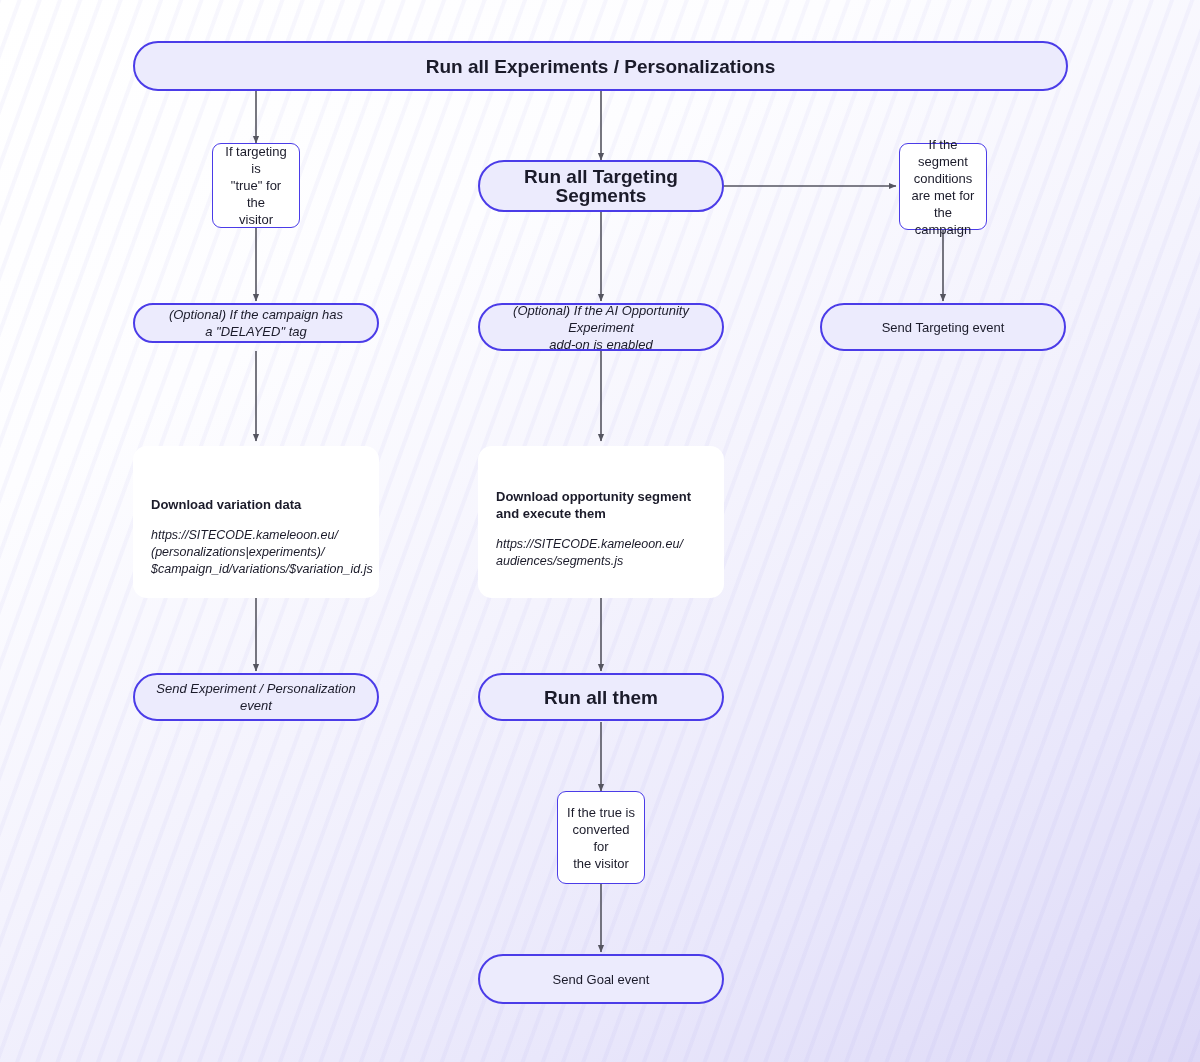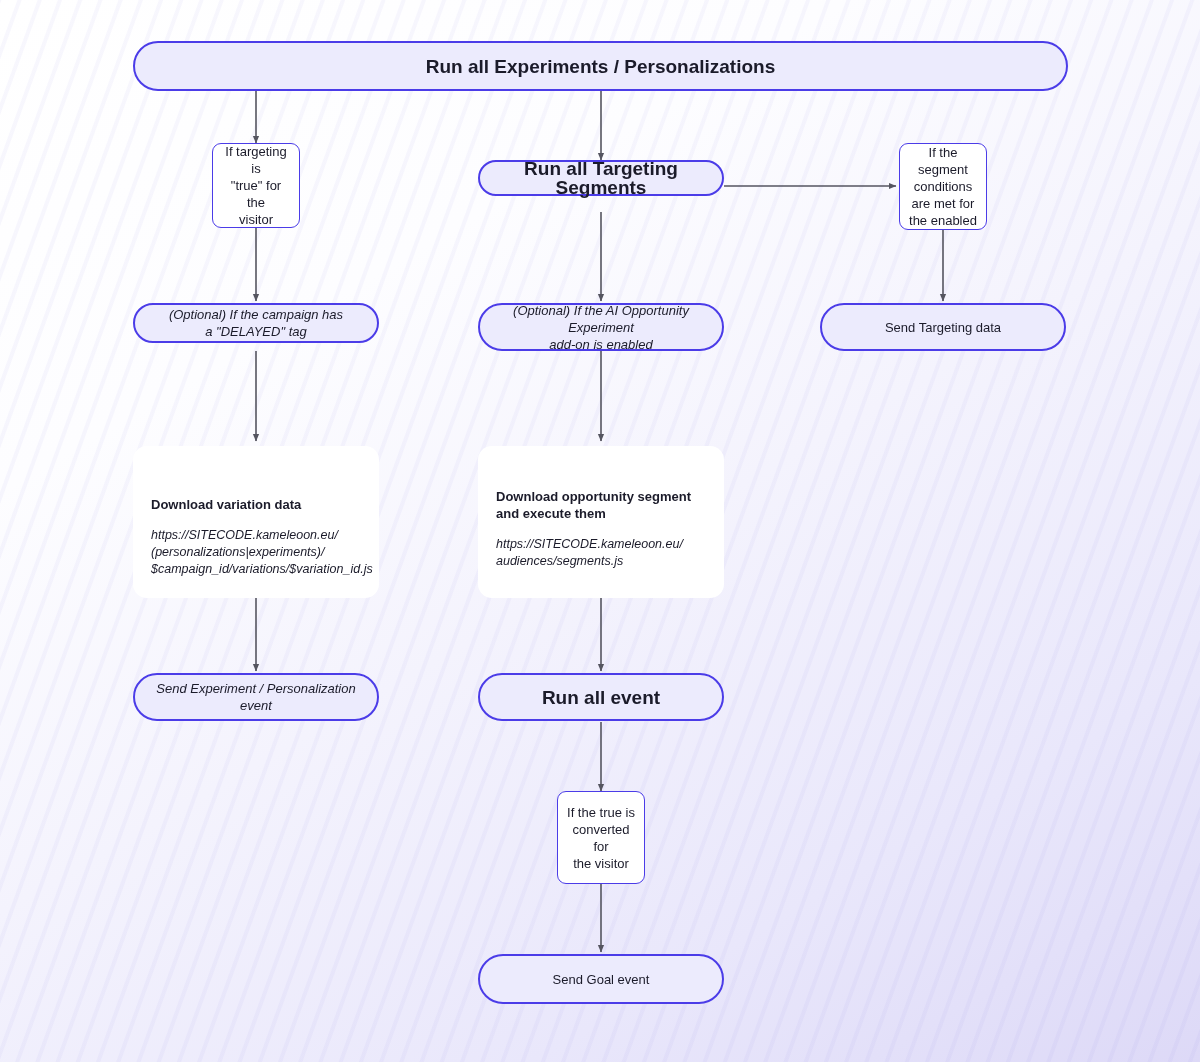--- a/index.html
+++ b/index.html
@@ -162,7 +162,7 @@
     <span class="label" style="white-space:pre-line;">If the segment
 conditions
 are met for
-the enabled</span>
+the campaign</span>
   </div>
 
   <div class="node pill italic" style="left:133px; top:303px; width:246px; height:40px;">

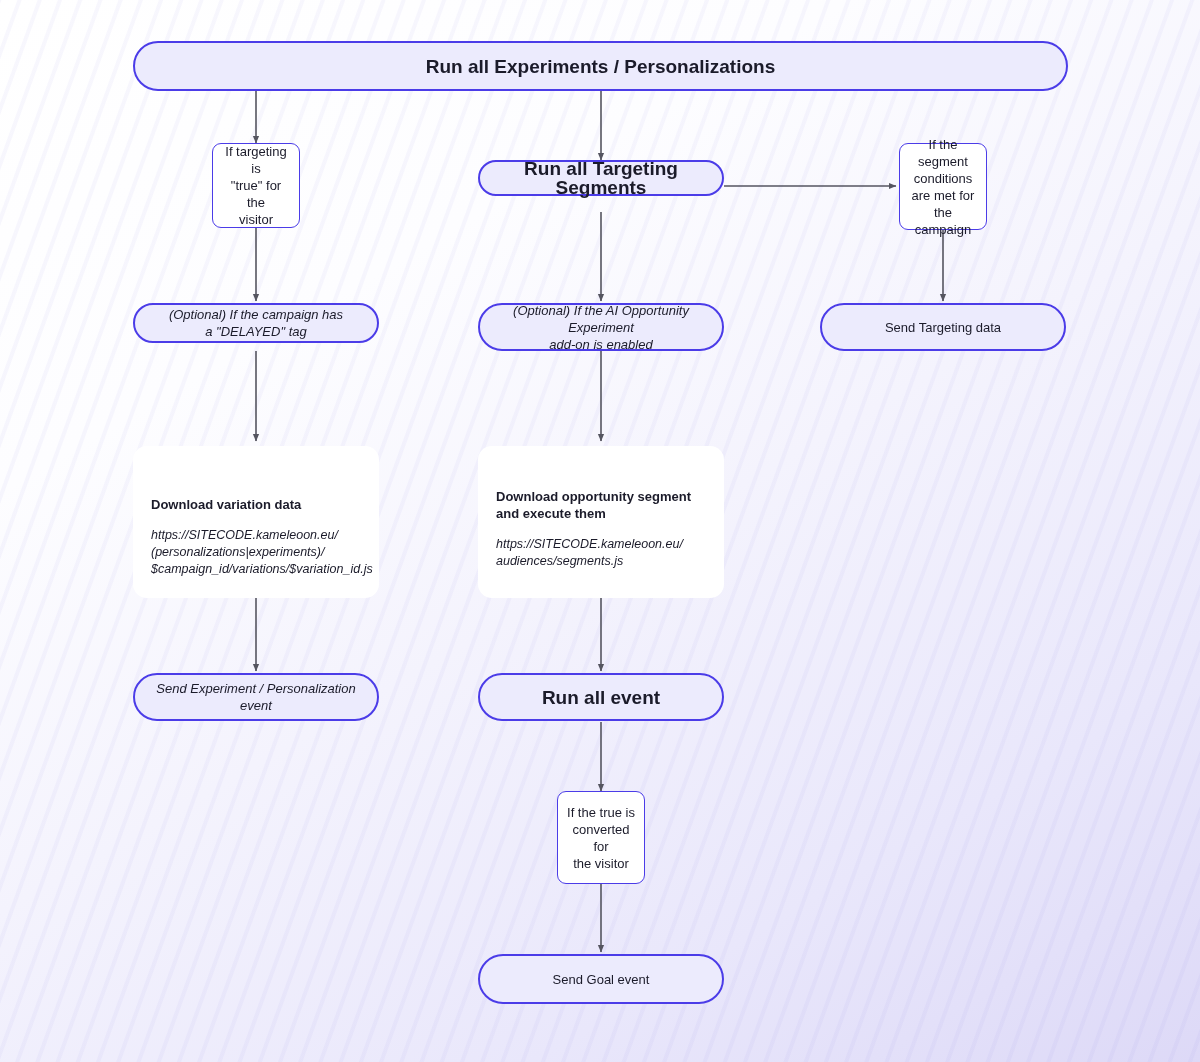--- a/index.html
+++ b/index.html
@@ -153,7 +153,7 @@
 visitor</span>
   </div>
 
-  <div class="node pill bold" style="left:478px; top:160px; width:246px; height:36px;">
+  <div class="node pill bold" style="left:478px; top:160px; width:246px; height:52px;">
     <span class="label" style="white-space:pre-line;">Run all Targeting
 Segments</span>
   </div>

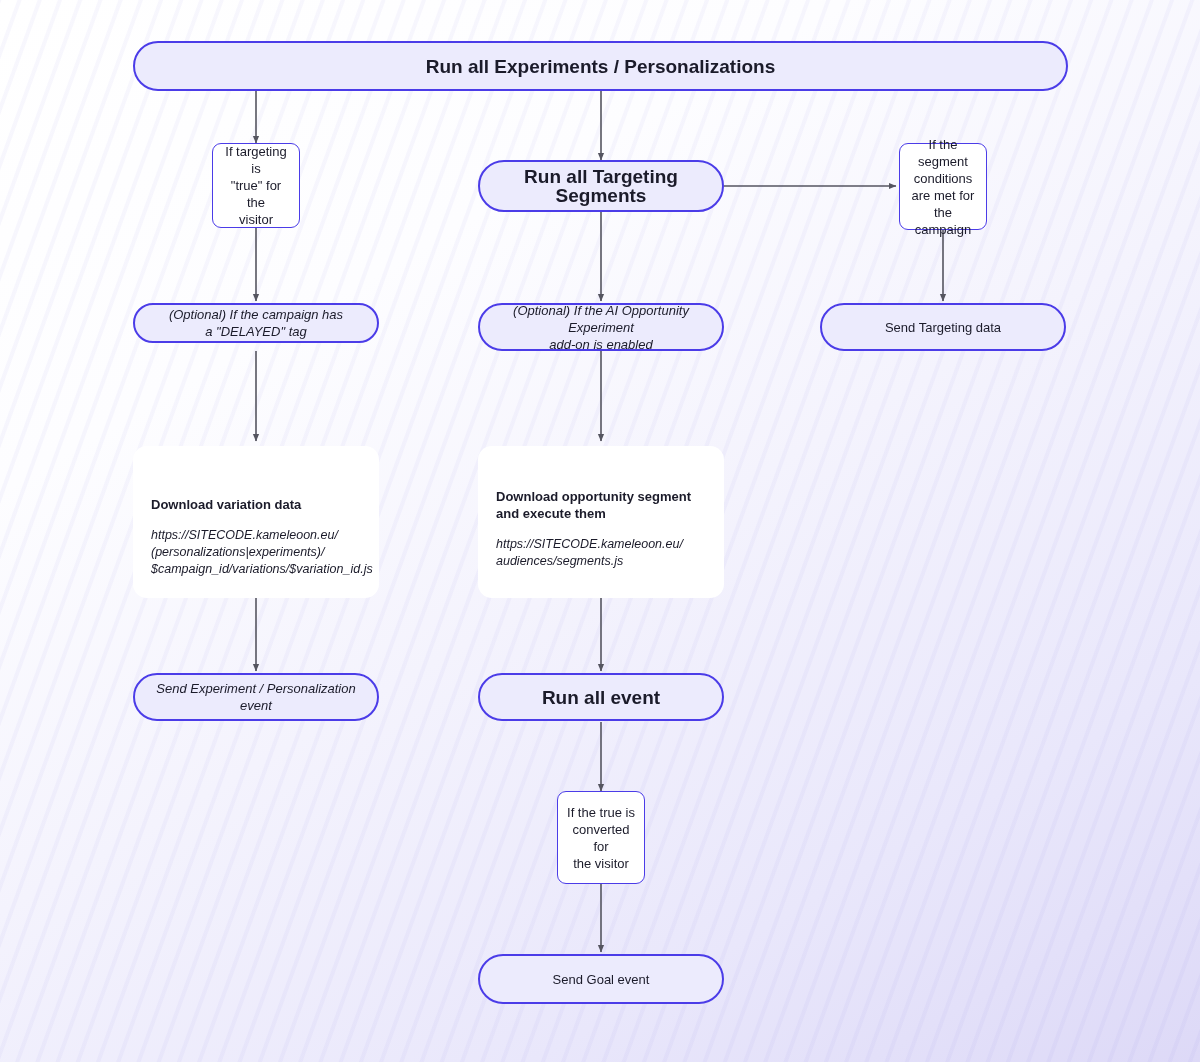--- a/index.html
+++ b/index.html
@@ -176,7 +176,7 @@
   </div>
 
   <div class="node pill" style="left:820px; top:303px; width:246px; height:48px;">
-    <span class="label">Send Targeting data</span>
+    <span class="label">Send Targeting event</span>
   </div>
 
   <div class="node doc" style="left:133px; top:446px; width:246px; height:152px;">

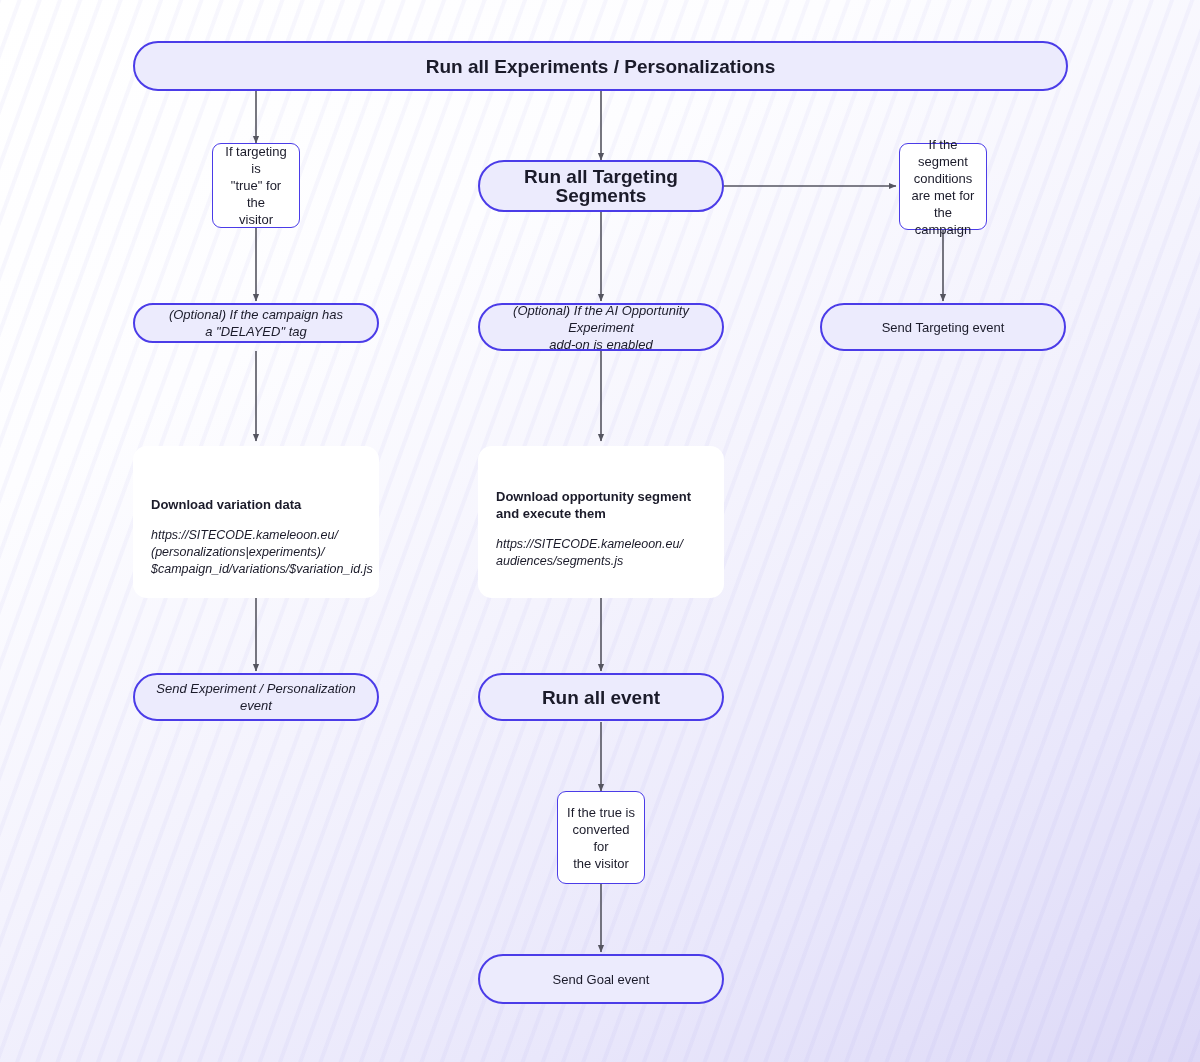--- a/index.html
+++ b/index.html
@@ -197,7 +197,7 @@
   </div>
 
   <div class="node pill bold" style="left:478px; top:673px; width:246px; height:48px;">
-    <span class="label">Run all event</span>
+    <span class="label">Run all them</span>
   </div>
 
   <div class="node decision" style="left:557px; top:791px; width:88px; height:93px;">

